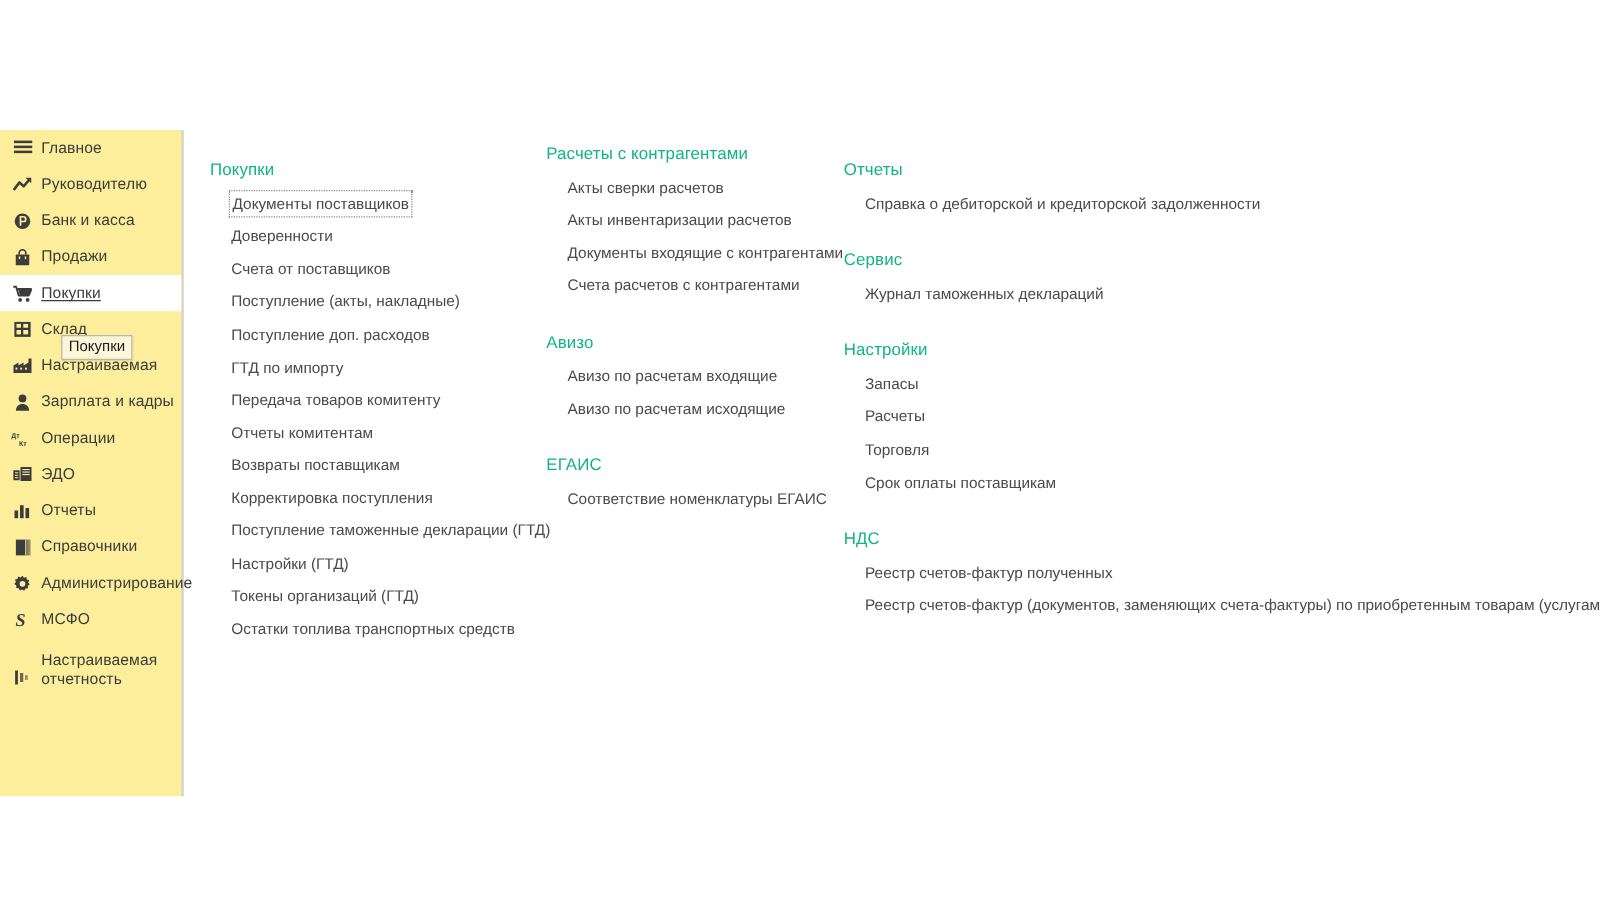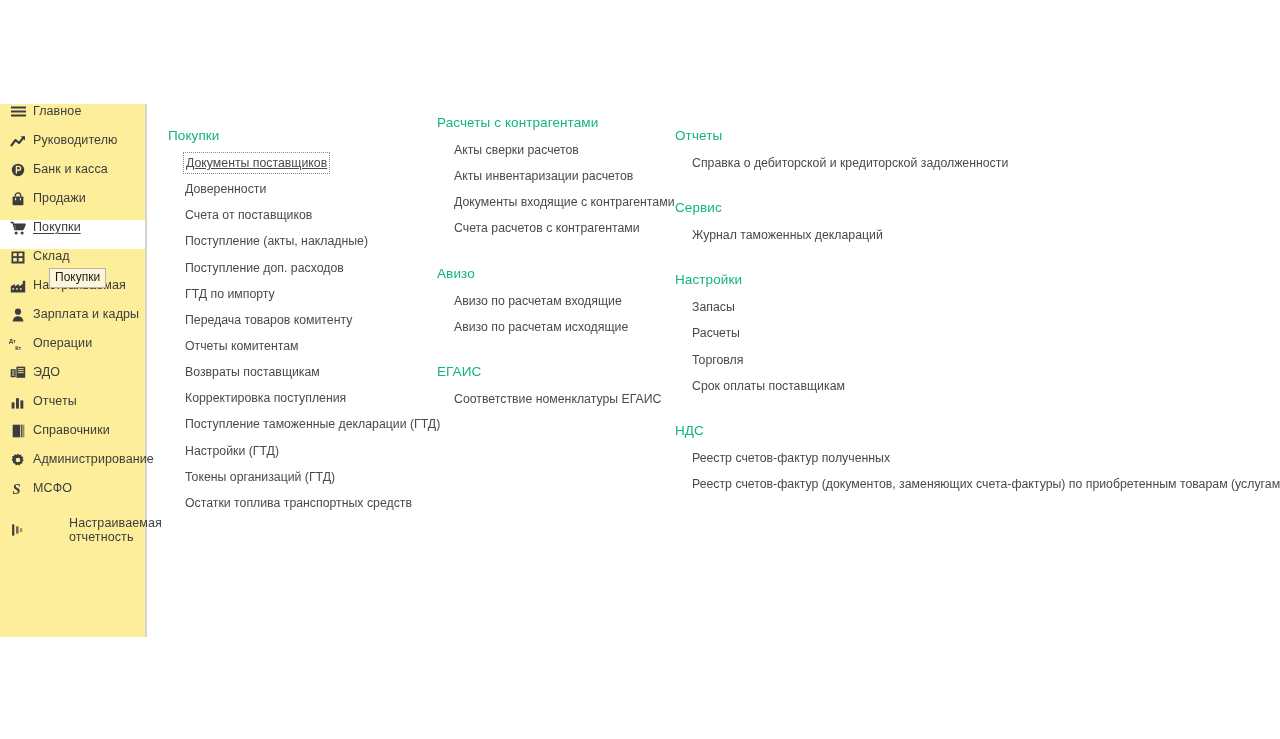--- a/index.html
+++ b/index.html
@@ -24,6 +24,7 @@
   .nav-item {
     position: relative;
     display: flex;
+    align-items: center;
     height: 29px;
     padding-left: 7px;
     cursor: pointer;

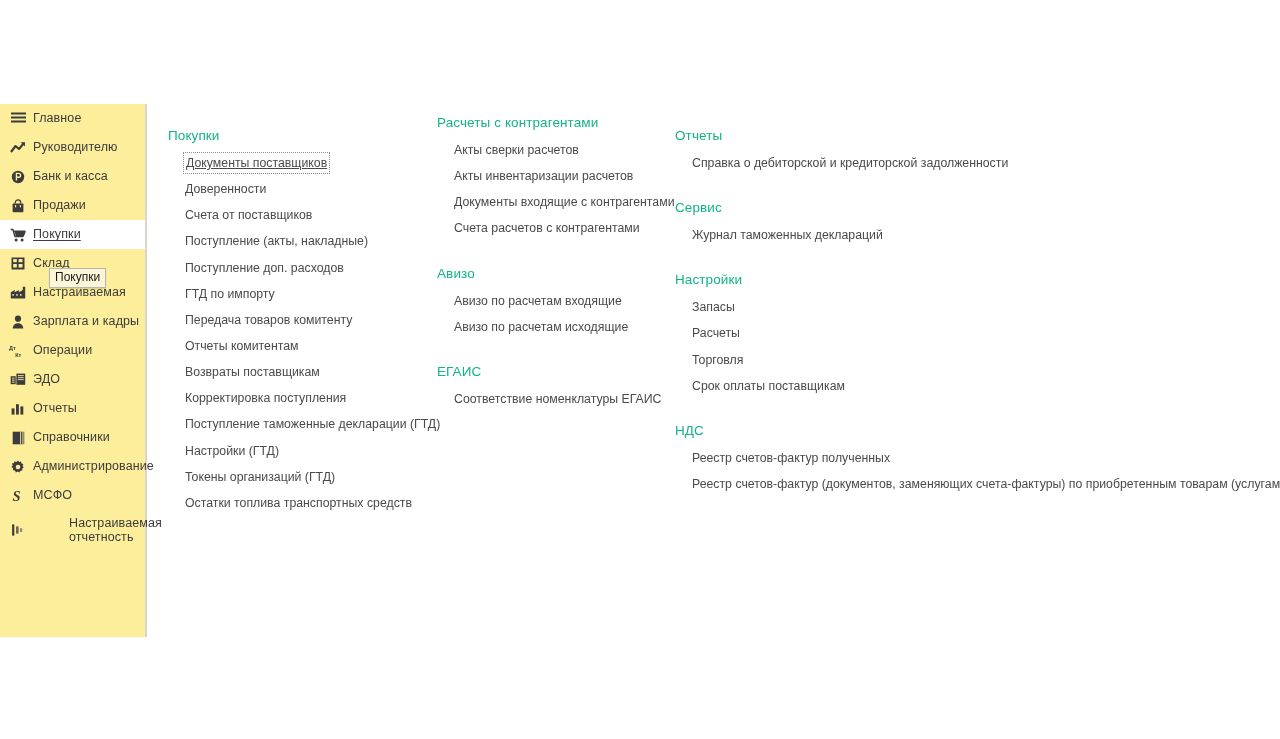--- a/index.html
+++ b/index.html
@@ -101,7 +101,6 @@
   .link-row.focused {
     border: 1px dotted #8a8a8a;
     padding: 3px 2px 3px 2px;
-    text-decoration: underline;
   }
 </style>
 </head>

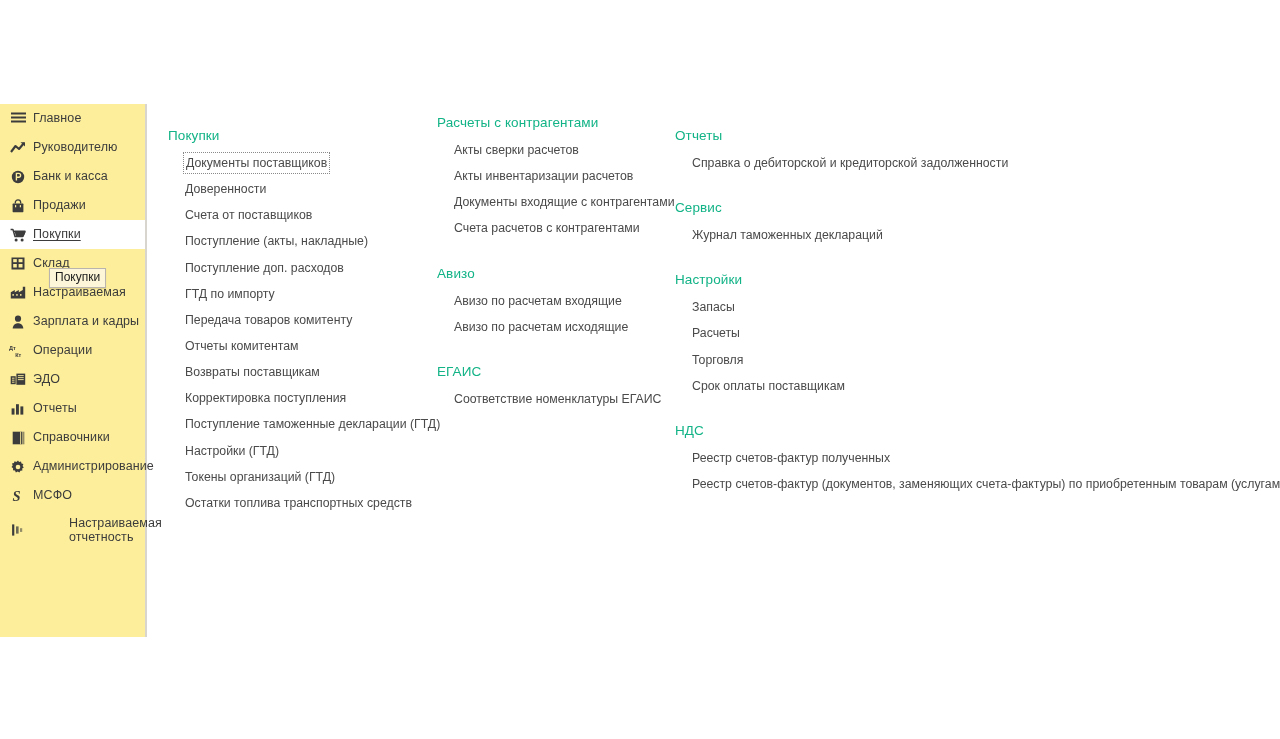--- a/index.html
+++ b/index.html
@@ -30,7 +30,7 @@
     cursor: pointer;
     white-space: nowrap;
   }
-  .nav-item.tall { height: 40px; align-items: center; gap: 36px; }
+  .nav-item.tall { height: 40px; align-items: flex-end; }
   .nav-item.active {
     background: #ffffff;
   }

